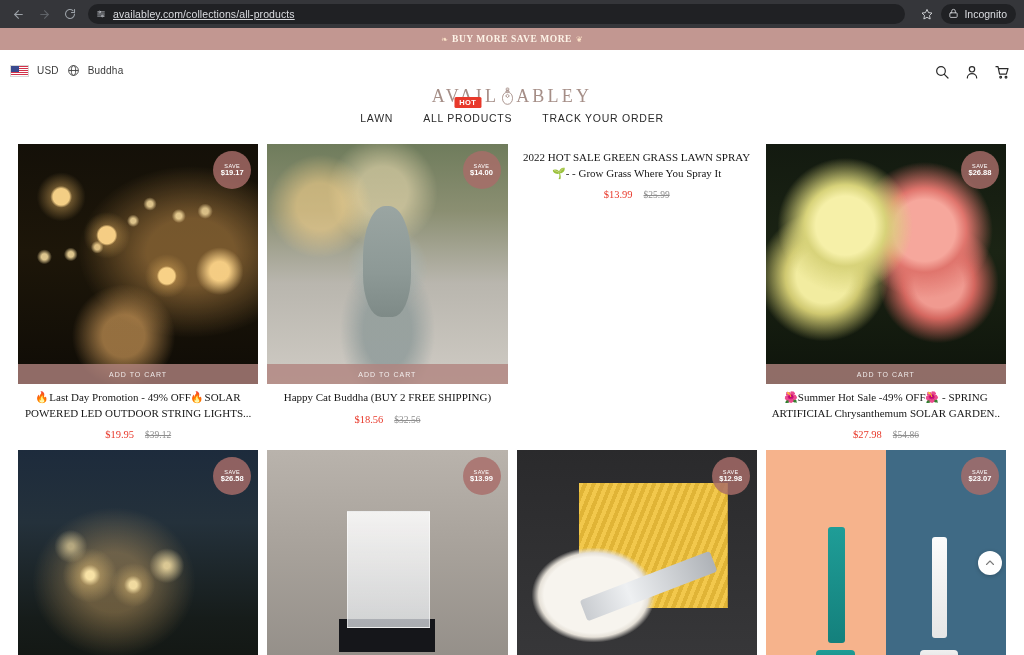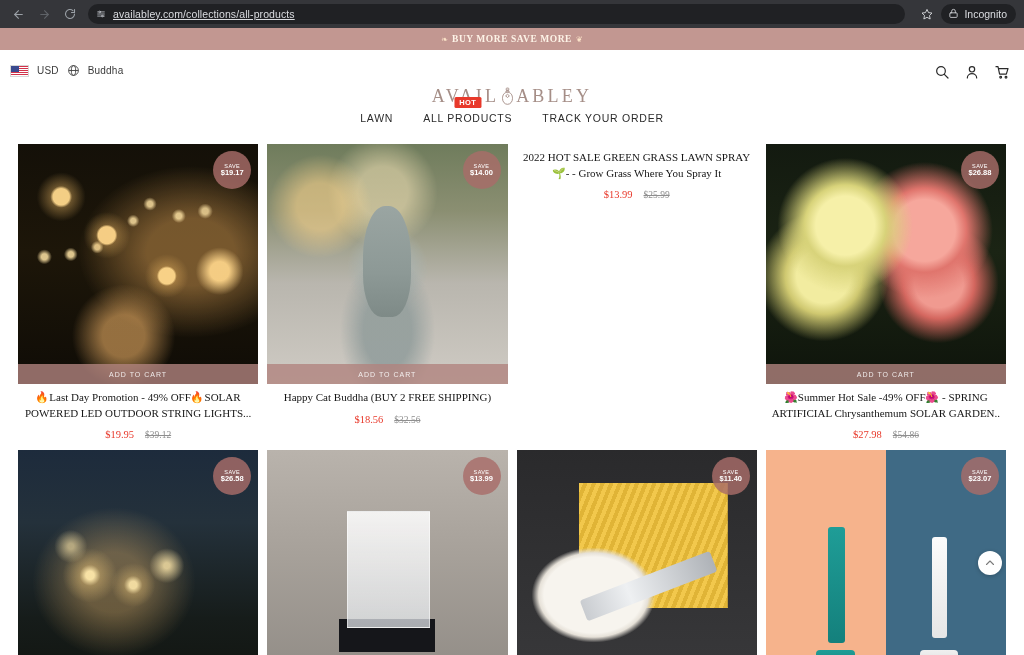--- a/index.html
+++ b/index.html
@@ -544,7 +544,7 @@
       <div class="photo ph-corn"></div>
       <div class="save-badge">
         <span class="s-lbl">SAVE</span>
-        <span class="s-amt">$11.40</span>
+        <span class="s-amt">$12.98</span>
       </div>
     </div>
   </div>

